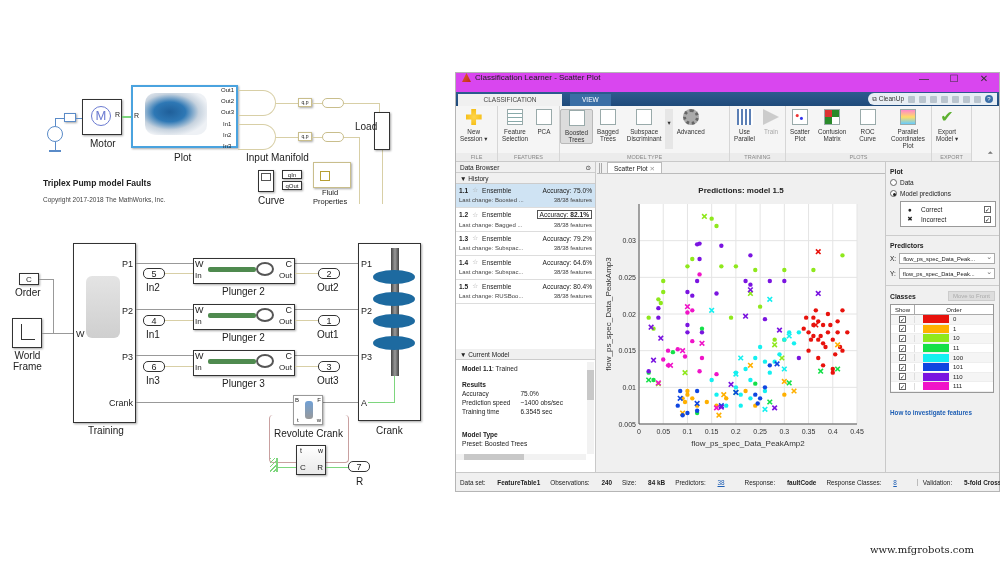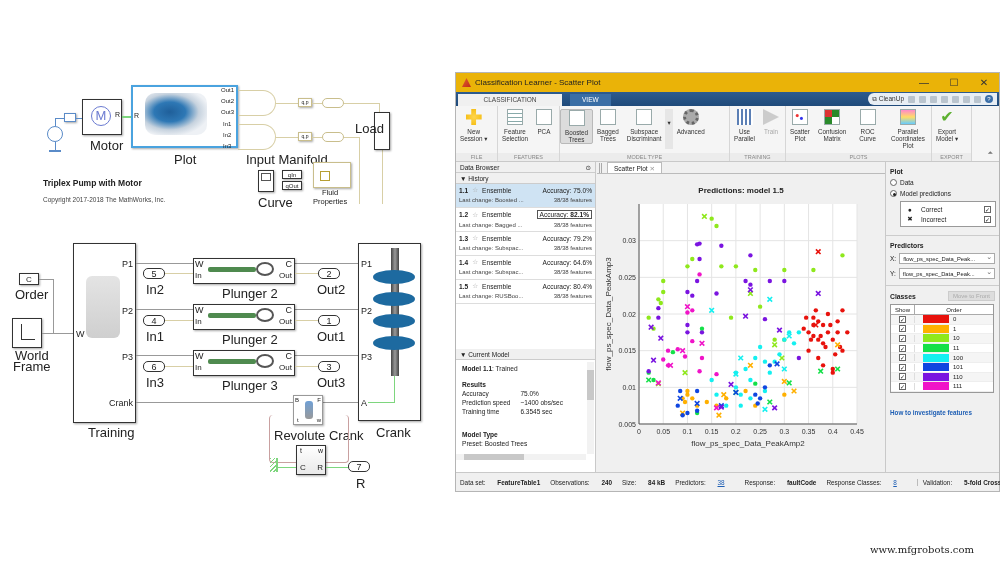--- a/index.html
+++ b/index.html
@@ -16,7 +16,7 @@
 .hexport{position:absolute;width:22px;height:11px;font-size:9px;text-align:center;line-height:11px;border:1px solid #333;border-radius:5px;background:#fff}
 
 #app{position:absolute;left:455px;top:72px;width:545px;height:420px;background:#f0f0f0;border:1px solid #b5b5b5;font-size:7px}
-.titlebar{height:19px;background:#eab308;display:flex;align-items:center;padding-left:6px;font-size:8px}
+.titlebar{height:19px;background:#d946ef;display:flex;padding-left:6px;font-size:8px}
 .titlebar .logo{width:9px;height:9px;background:linear-gradient(135deg,#e0662b,#c2281b);clip-path:polygon(50% 0,100% 100%,0 100%);margin-right:4px}
 .winctrls{margin-left:auto;display:flex}
 .winctrls span{width:30px;text-align:center;font-size:10px;color:#333}

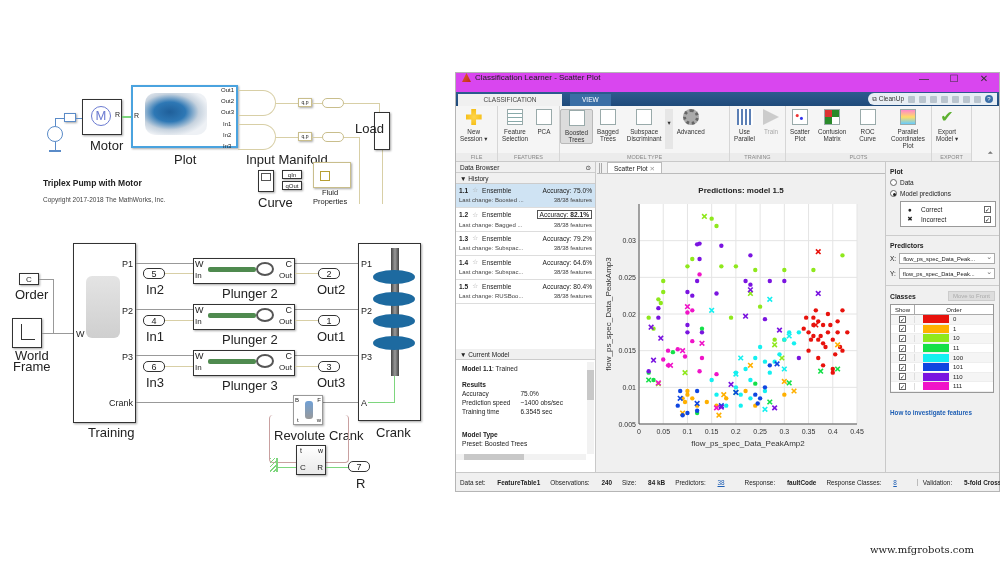--- a/index.html
+++ b/index.html
@@ -8,7 +8,7 @@
 
 .sl-text{position:absolute;font-size:8px;color:#222;white-space:nowrap}
 .sl-block{position:absolute;border:1px solid #333;background:#fff;box-shadow:1px 1px 2px rgba(0,0,0,.35)}
-.sl-lbl{position:absolute;font-size:13px;color:#222;white-space:nowrap;text-align:center}
+.sl-lbl{position:absolute;font-size:10px;color:#222;white-space:nowrap;text-align:center}
 .sl-port{position:absolute;font-size:9px;color:#222}
 .wire{position:absolute;background:#999}
 .wire-y{position:absolute;background:#d8cfa6}

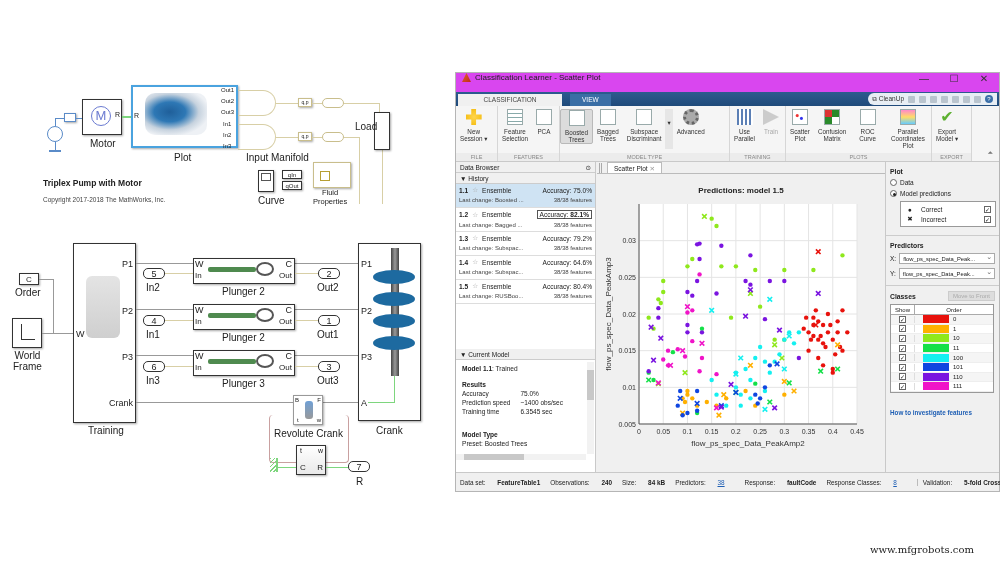--- a/index.html
+++ b/index.html
@@ -132,7 +132,7 @@
     <div style="position:absolute;left:6px;top:8px;width:10px;height:10px;border:1px solid #b69e33"></div>
   </div>
   <div class="sl-lbl" style="left:313px;top:188px;line-height:9px;font-size:7.5px">Fluid<br>Properties</div>
-  <div class="sl-text" style="left:43px;top:178px;font-weight:bold;font-size:8.5px">Triplex Pump with Motor</div>
+  <div class="sl-text" style="left:43px;top:178px;font-weight:bold;font-size:8.5px">Triplex Pump model Faults</div>
   <div class="sl-text" style="left:43px;top:196px;font-size:6.5px;color:#444">Copyright 2017-2018 The MathWorks, Inc.</div>
 </div>
 

